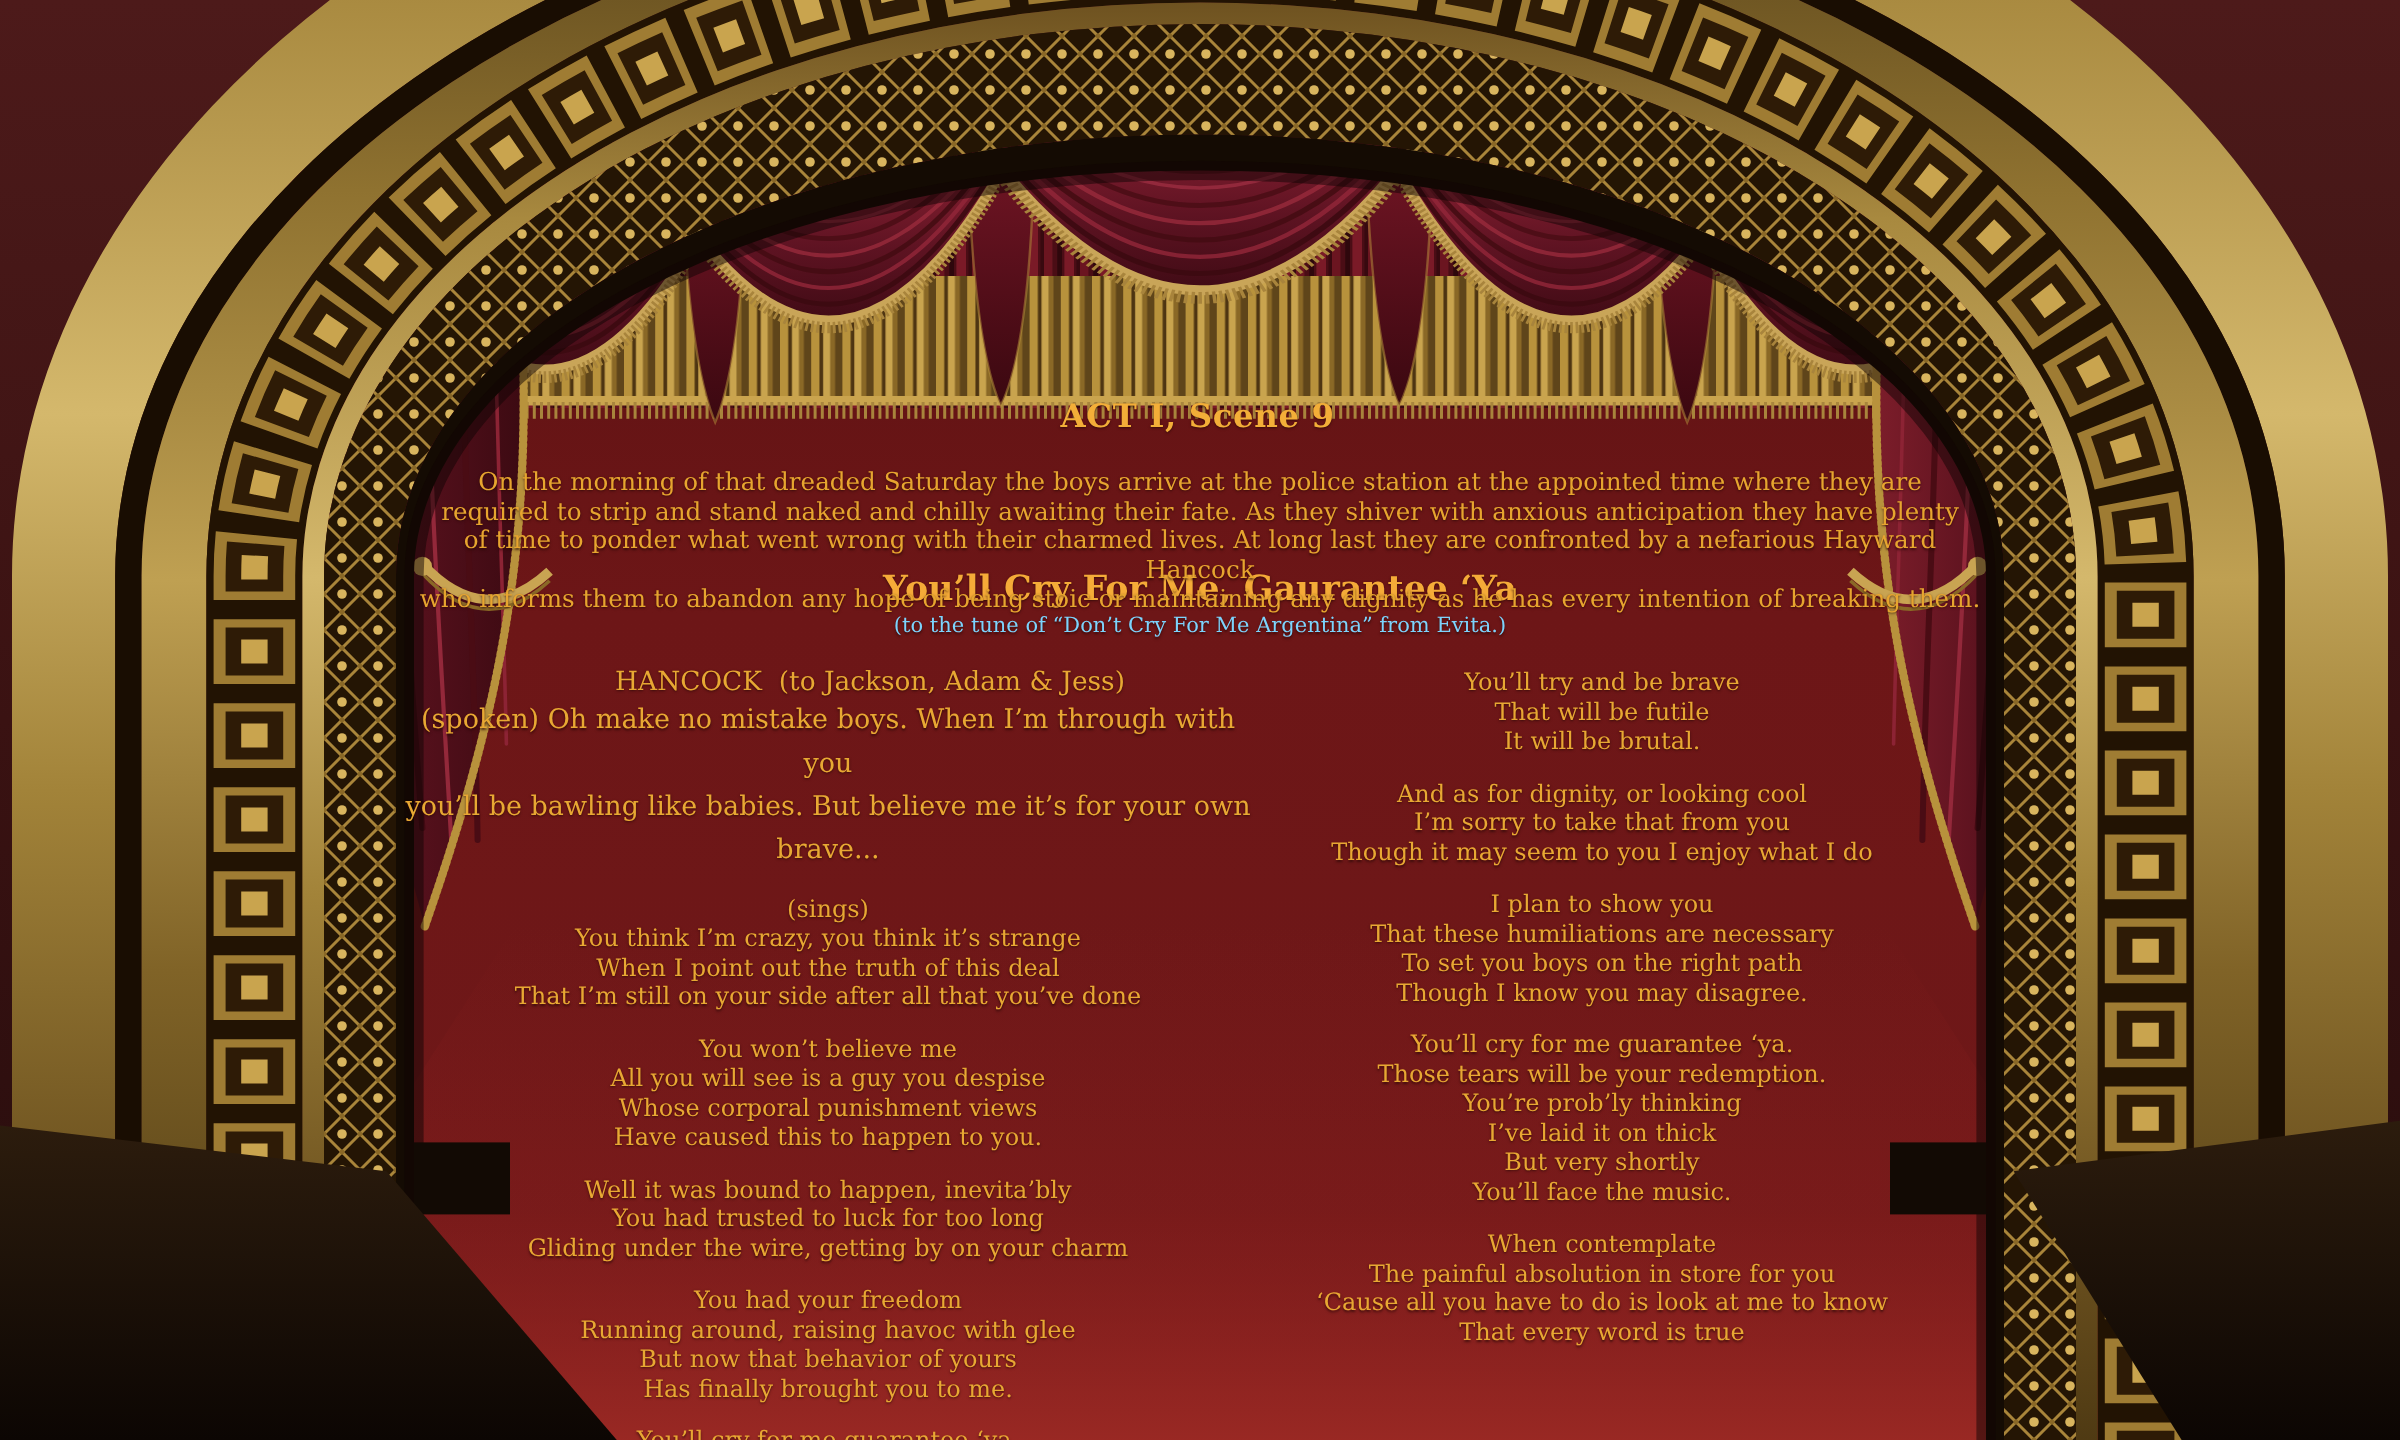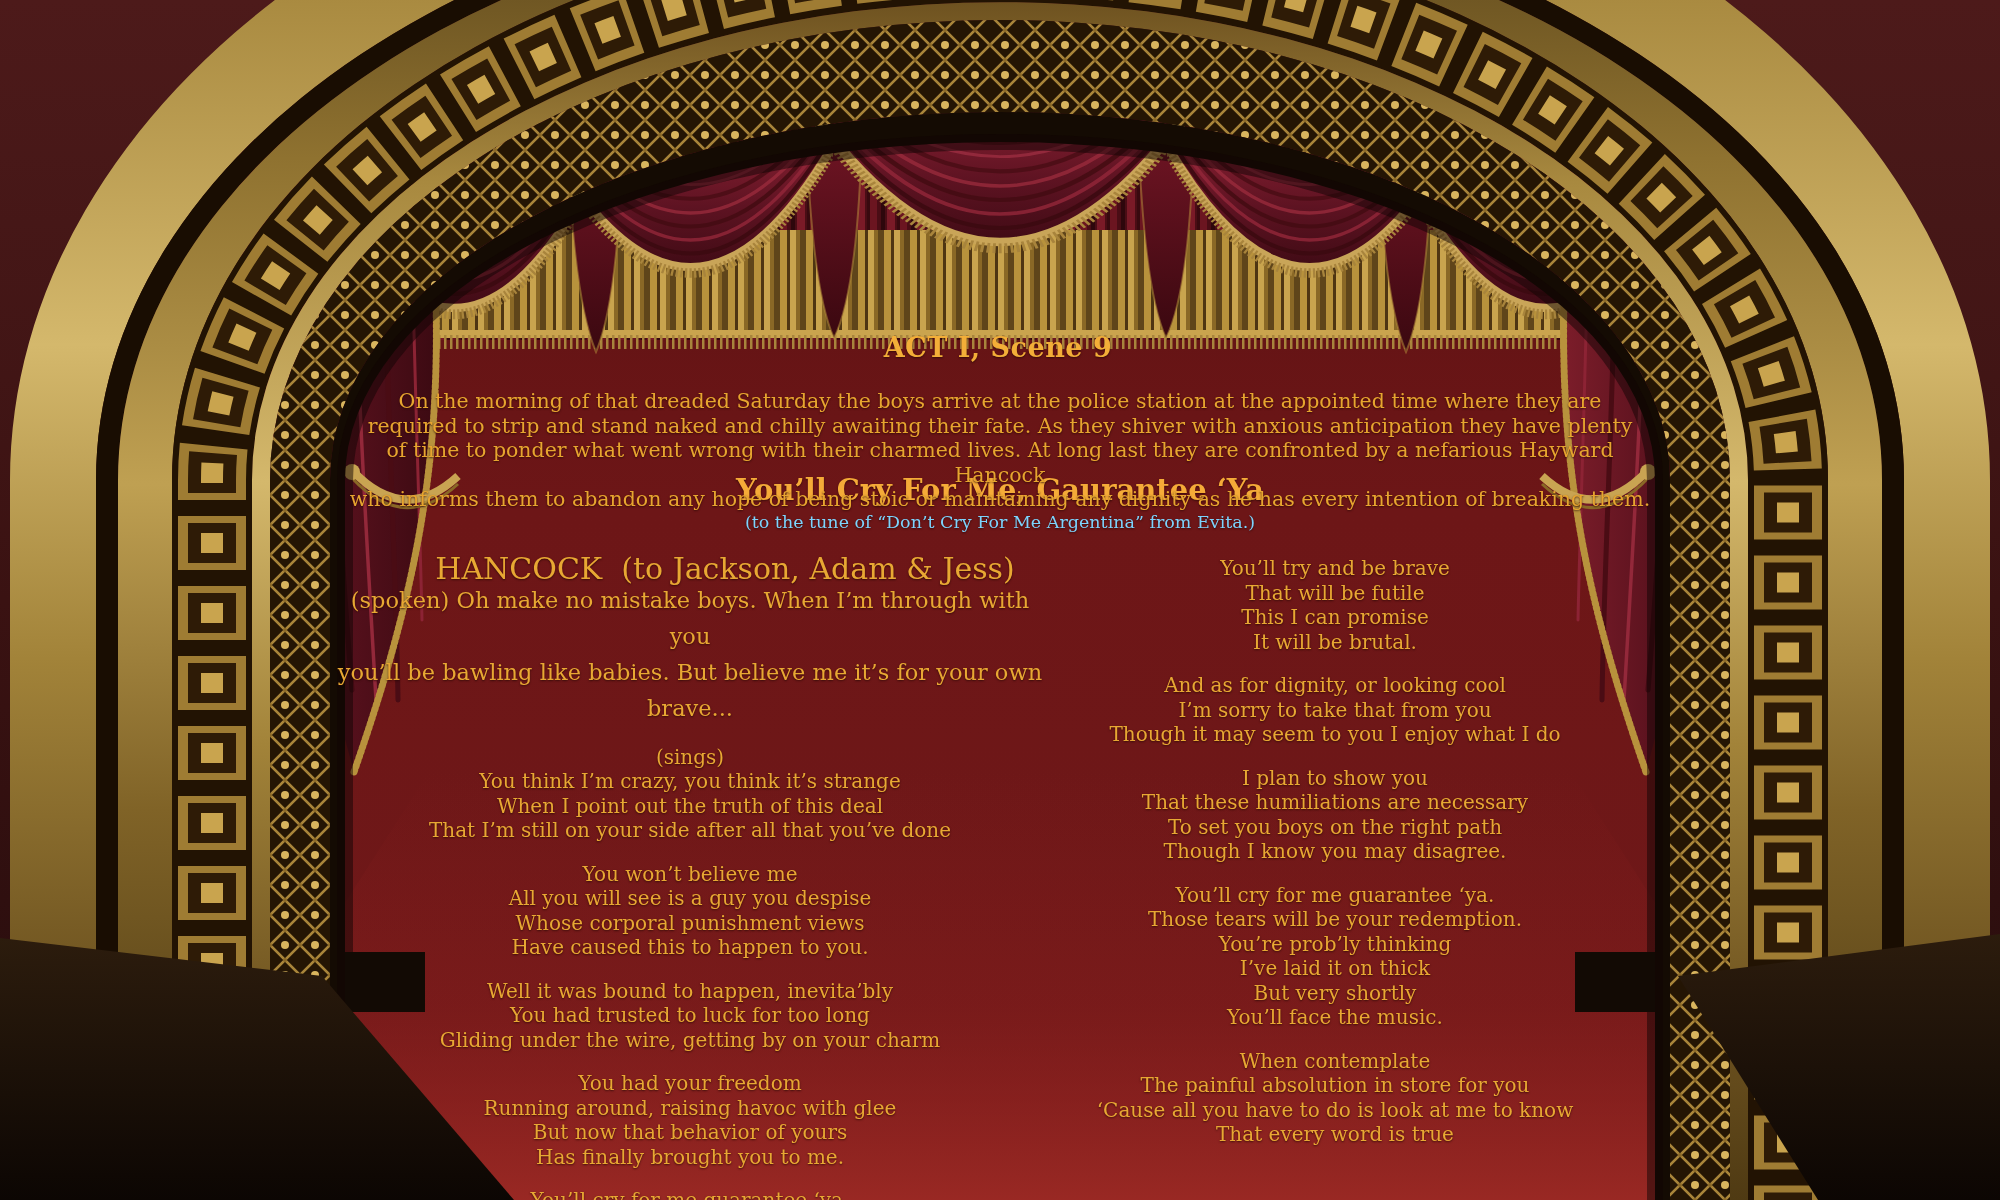--- a/index.html
+++ b/index.html
@@ -18,7 +18,7 @@
   .col-left{left:330px;width:720px;}
   .col-right{left:975px;width:720px;}
   .stanza{margin-bottom:19px;}
-  .stanza.speaker{transform:translateX(35px);font-size:30px;line-height:25.5px;margin-bottom:0;}
+  .stanza.speaker{transform:translateX(35px);font-size:22px;line-height:25.5px;margin-bottom:0;}
   .stanza.spoken{font-size:22.5px;line-height:36px;}
   .line{white-space:pre-wrap;}
 </style>

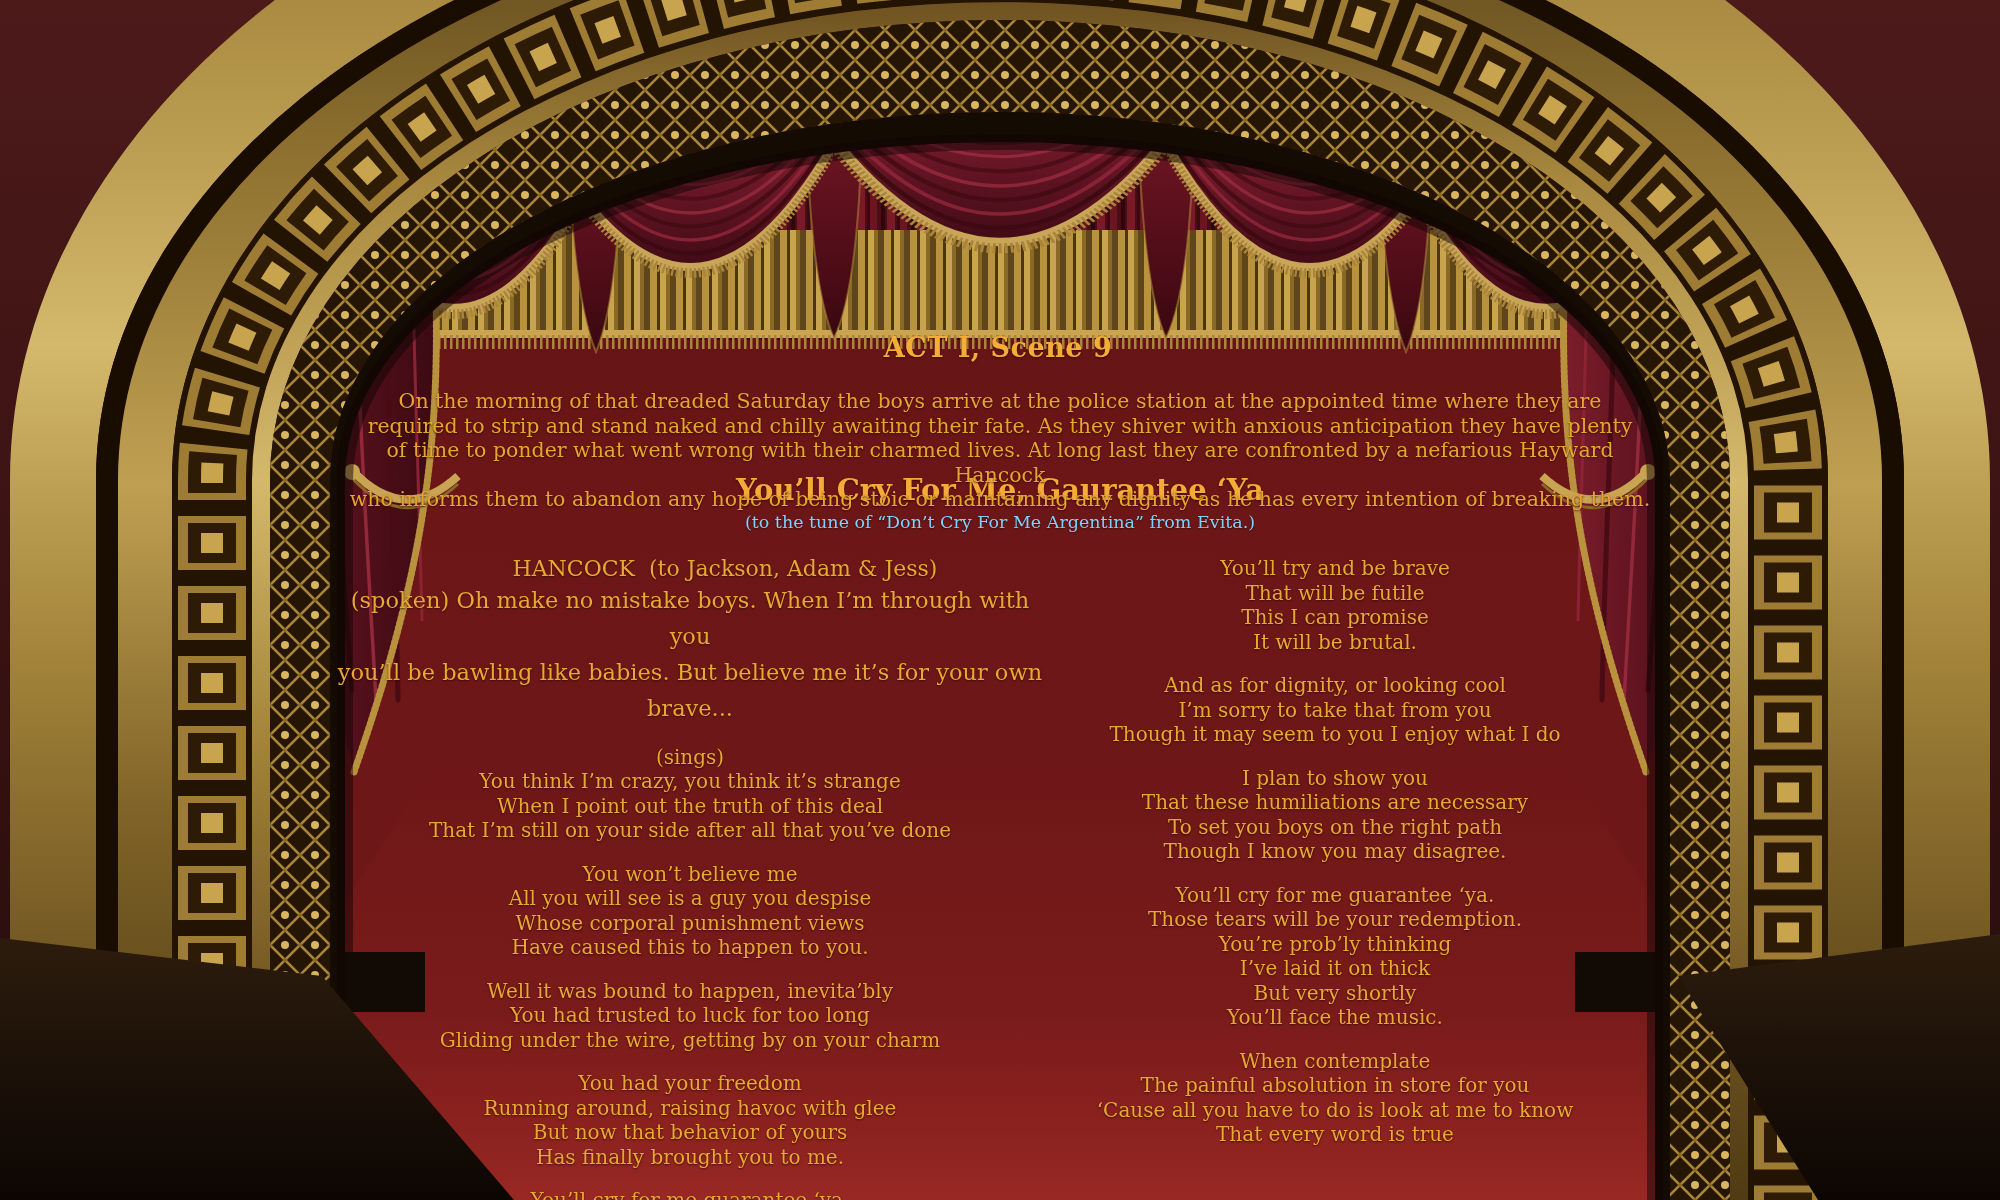--- a/index.html
+++ b/index.html
@@ -253,7 +253,6 @@
       <div class="stanza">
           <div class="line">You’ll try and be brave</div>
           <div class="line">That will be futile</div>
-          <div class="line">This I can promise</div>
           <div class="line">It will be brutal.</div>
         </div>
       <div class="stanza">

